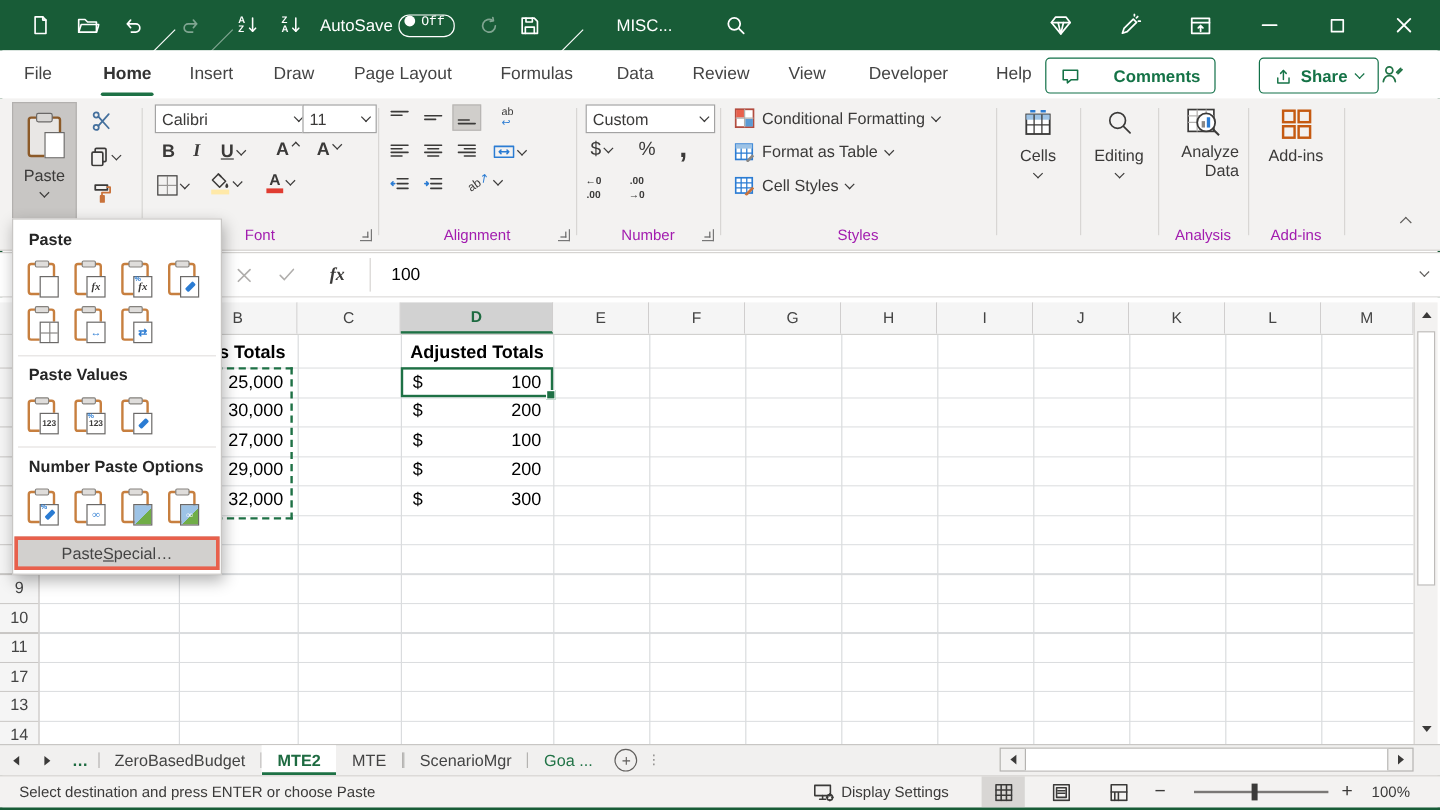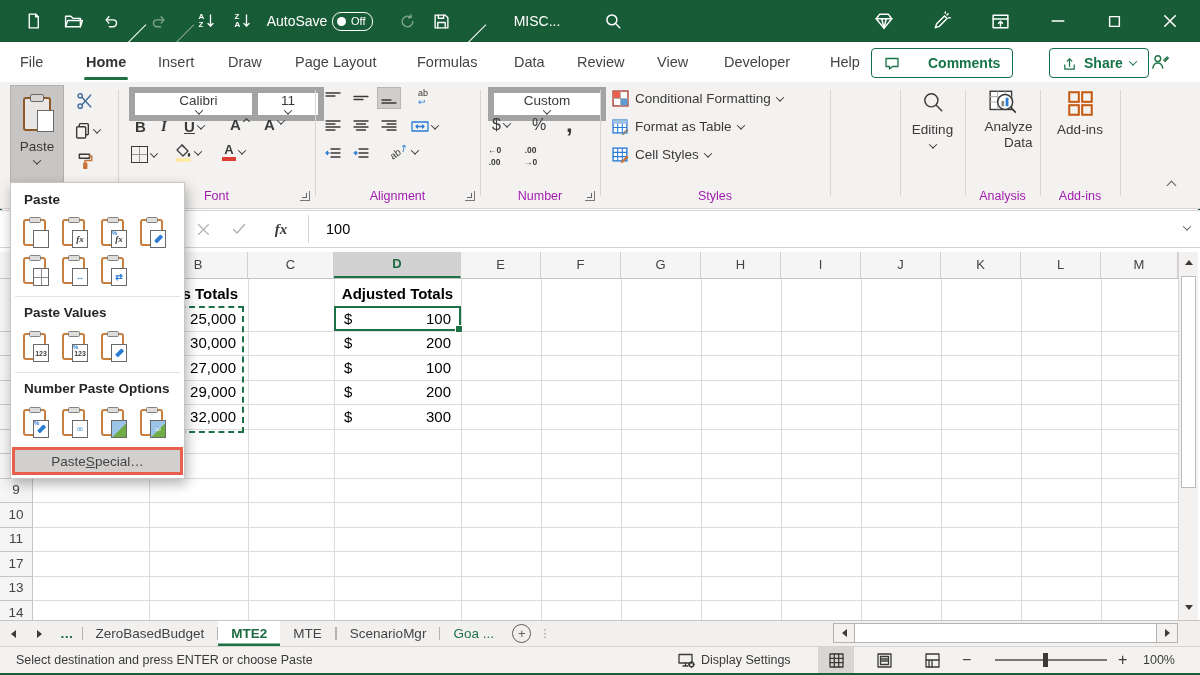--- a/index.html
+++ b/index.html
@@ -12,7 +12,7 @@
   .titlebar{position:absolute;left:0;top:0;width:1200px;height:42px;background:#185C37;color:#fff;}
   .tb{position:absolute;top:0;height:42px;display:flex;align-items:center;justify-content:center;color:#fff;}
   .dim{opacity:.45;}
-  .pill{display:flex;align-items:center;gap:5px;border:1px solid #fff;border-radius:9px;height:17px;padding:0 7px 0 4px;font-size:11px;}
+  .pill{display:flex;align-items:flex-start;gap:5px;border:1px solid #fff;border-radius:9px;height:17px;padding:0 7px 0 4px;font-size:11px;font-family:Liberation Mono, monospace;}
   .pill .dot{width:9px;height:9px;border-radius:50%;background:#fff;}
   .sortstack{display:flex;flex-direction:column;font-size:8px;font-weight:700;line-height:8px;margin-right:2px;}
   

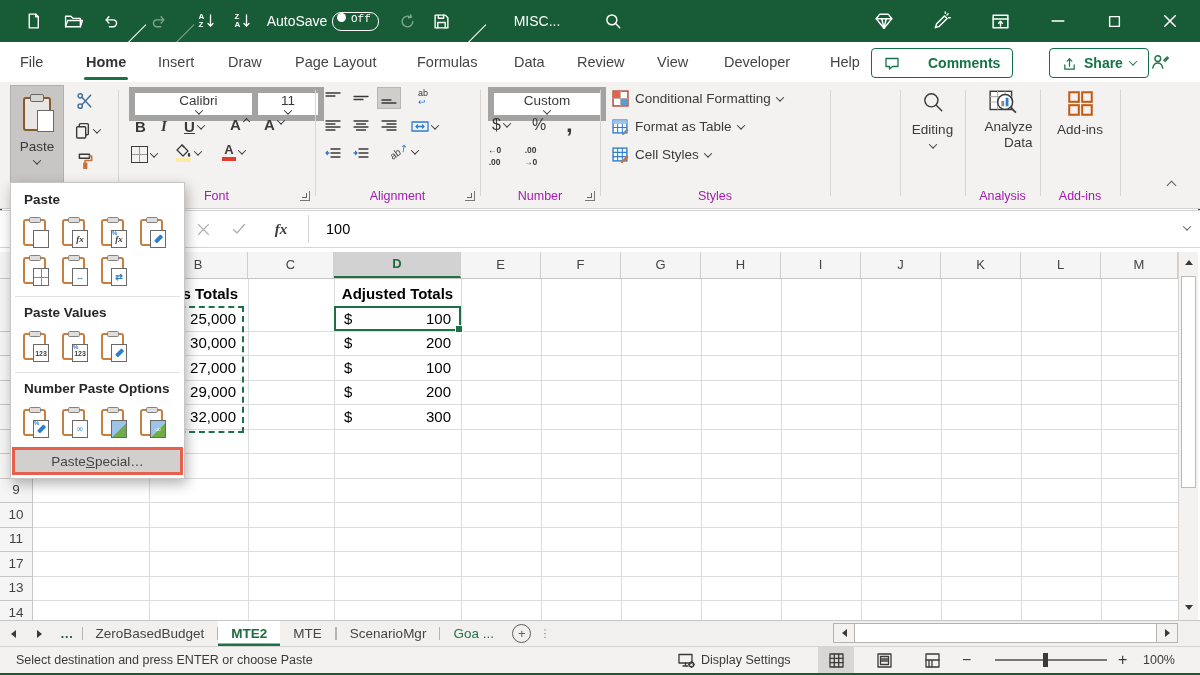--- a/index.html
+++ b/index.html
@@ -28,7 +28,7 @@
   .glabel{position:absolute;bottom:5px;left:0;right:0;text-align:center;font-size:12.5px;color:#a21caf;}
   .lnch{position:absolute;right:5px;bottom:7px;width:9px;height:9px;border-right:1px solid #777;border-bottom:1px solid #777;}
   .lnch::before{content:"";position:absolute;right:2px;bottom:2px;width:4px;height:4px;border-right:1.2px solid #666;border-bottom:1.2px solid #666;}
-  .combo{position:absolute;background:#fff;border:6px solid #a3a3a3;height:22px;display:flex;align-items:center;font-size:13.5px;color:#3B3A39;padding:0 5px;justify-content:space-between;flex-direction:column;}
+  .combo{position:absolute;background:#fff;border:1px solid #a3a3a3;height:22px;display:flex;align-items:center;font-size:13.5px;color:#3B3A39;padding:0 5px;justify-content:space-between;}
   .rbtn{position:absolute;display:flex;align-items:center;gap:3px;color:#3B3A39;}
   .bigbtn{position:absolute;display:flex;flex-direction:column;align-items:center;color:#3B3A39;}
   

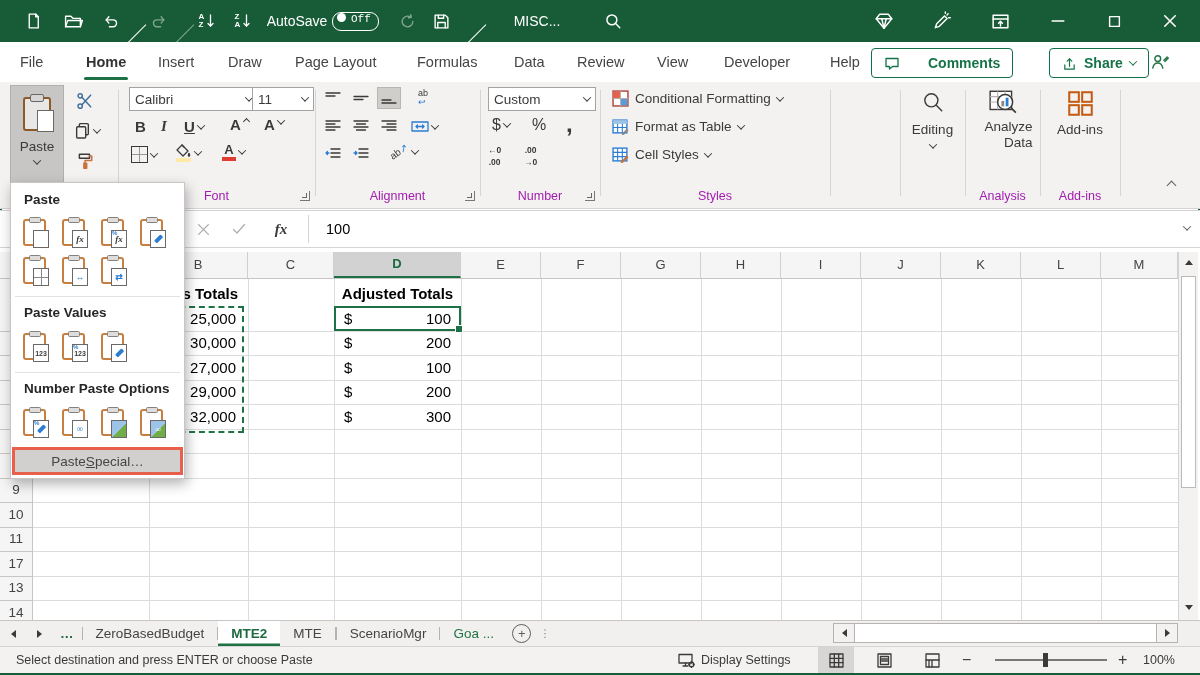--- a/index.html
+++ b/index.html
@@ -464,6 +464,18 @@
     </div>
     <div class="gdiv" style="left:830px;"></div>
 
+    <div class="grp" style="left:830px;width:70px;">
+      <div class="bigbtn" style="left:0;right:0;top:8px;">
+        <svg width="26" height="26" viewBox="0 0 24 24" style="display:block;">
+            <rect x="3" y="5" width="18" height="15" fill="#fff" stroke="#3B3A39" stroke-width="1.4"></rect>
+            <rect x="3" y="5" width="18" height="4" fill="#9DC3E6"></rect>
+            <path d="M3 13h18M9 5v15M15 5v15" stroke="#3B3A39"></path>
+            <path d="M6 2.5h4M14 2.5h4" stroke="#2B7CD3" stroke-width="2"></path>
+          </svg>
+        <span style="margin-top:6px;">Cells</span>
+        <i class="cv" style="margin-top:6px;"></i>
+      </div>
+    </div>
     <div class="gdiv" style="left:900px;"></div>
 
     <div class="grp" style="left:900px;width:65px;">

